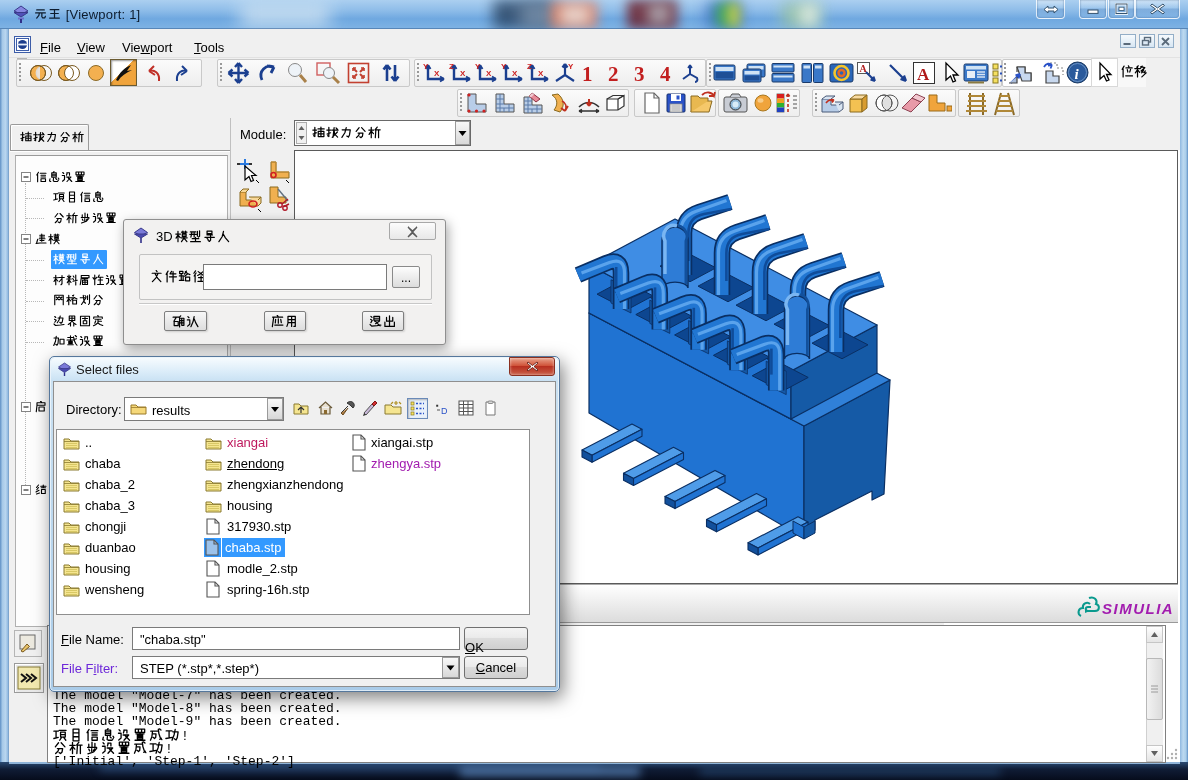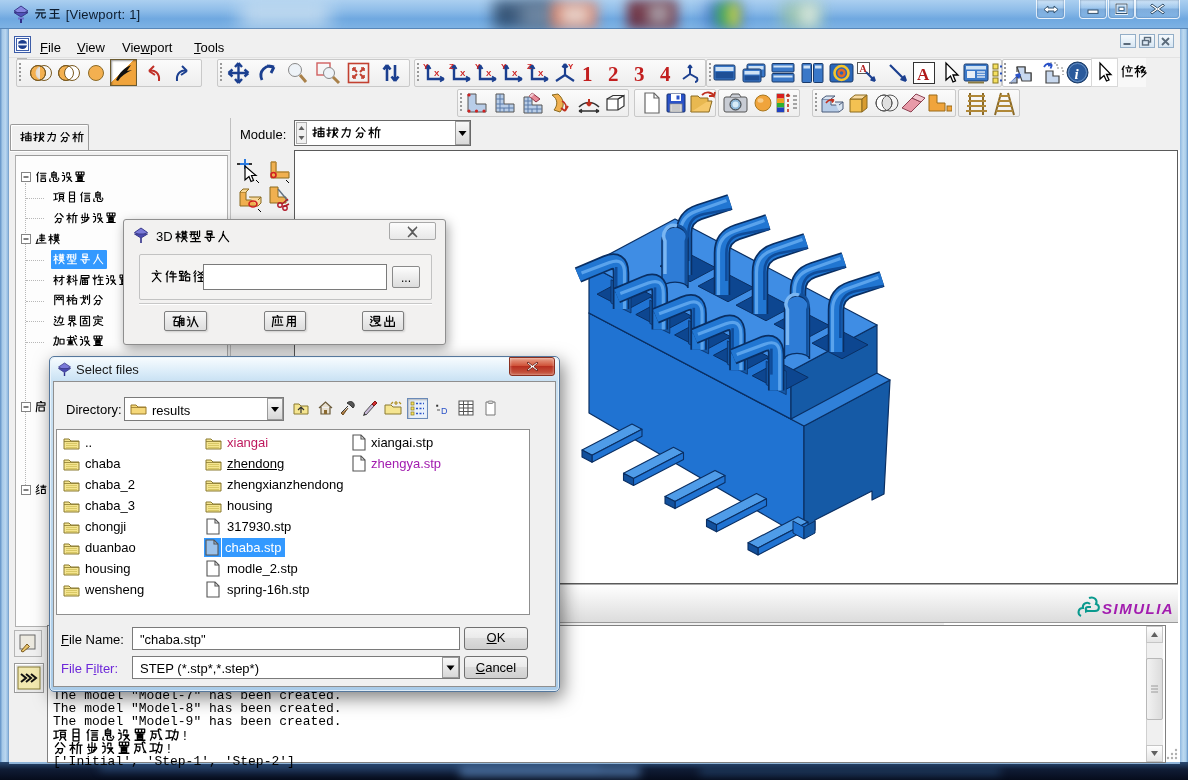--- a/index.html
+++ b/index.html
@@ -1100,7 +1100,7 @@
 <div style="position:absolute;left:442px;top:657px;width:17px;height:21px;background:linear-gradient(#f8f8f8,#d8d8d8);border:1px solid #9a9a9a"><svg width="15" height="19">
         <path d="M3.5 7.5 L11.5 7.5 L7.5 12.5 Z" fill="#000"></path>
       </svg></div>
-<div style="position:absolute;left:464px;top:627px;width:64px;height:23px;background:linear-gradient(#f4f4f4,#ebebeb 45%,#dcdcdc 50%,#cfcfcf);border:1px solid #707070;border-radius:3px;text-align:center;padding-top:2px;font:13px 'Liberation Sans',sans-serif"><span class="u">O</span>K</div>
+<div style="position:absolute;left:464px;top:627px;width:64px;height:23px;background:linear-gradient(#f4f4f4,#ebebeb 45%,#dcdcdc 50%,#cfcfcf);border:1px solid #707070;border-radius:3px;text-align:left;padding-top:12px;font:13px 'Liberation Sans',sans-serif"><span class="u">O</span>K</div>
 <div style="position:absolute;left:464px;top:656px;width:64px;height:23px;background:linear-gradient(#f4f4f4,#ebebeb 45%,#dcdcdc 50%,#cfcfcf);border:1px solid #707070;border-radius:3px;text-align:center;padding-top:3px;font:13px 'Liberation Sans',sans-serif"><span class="u">C</span>ancel</div>
 </div>
 </body></html>

